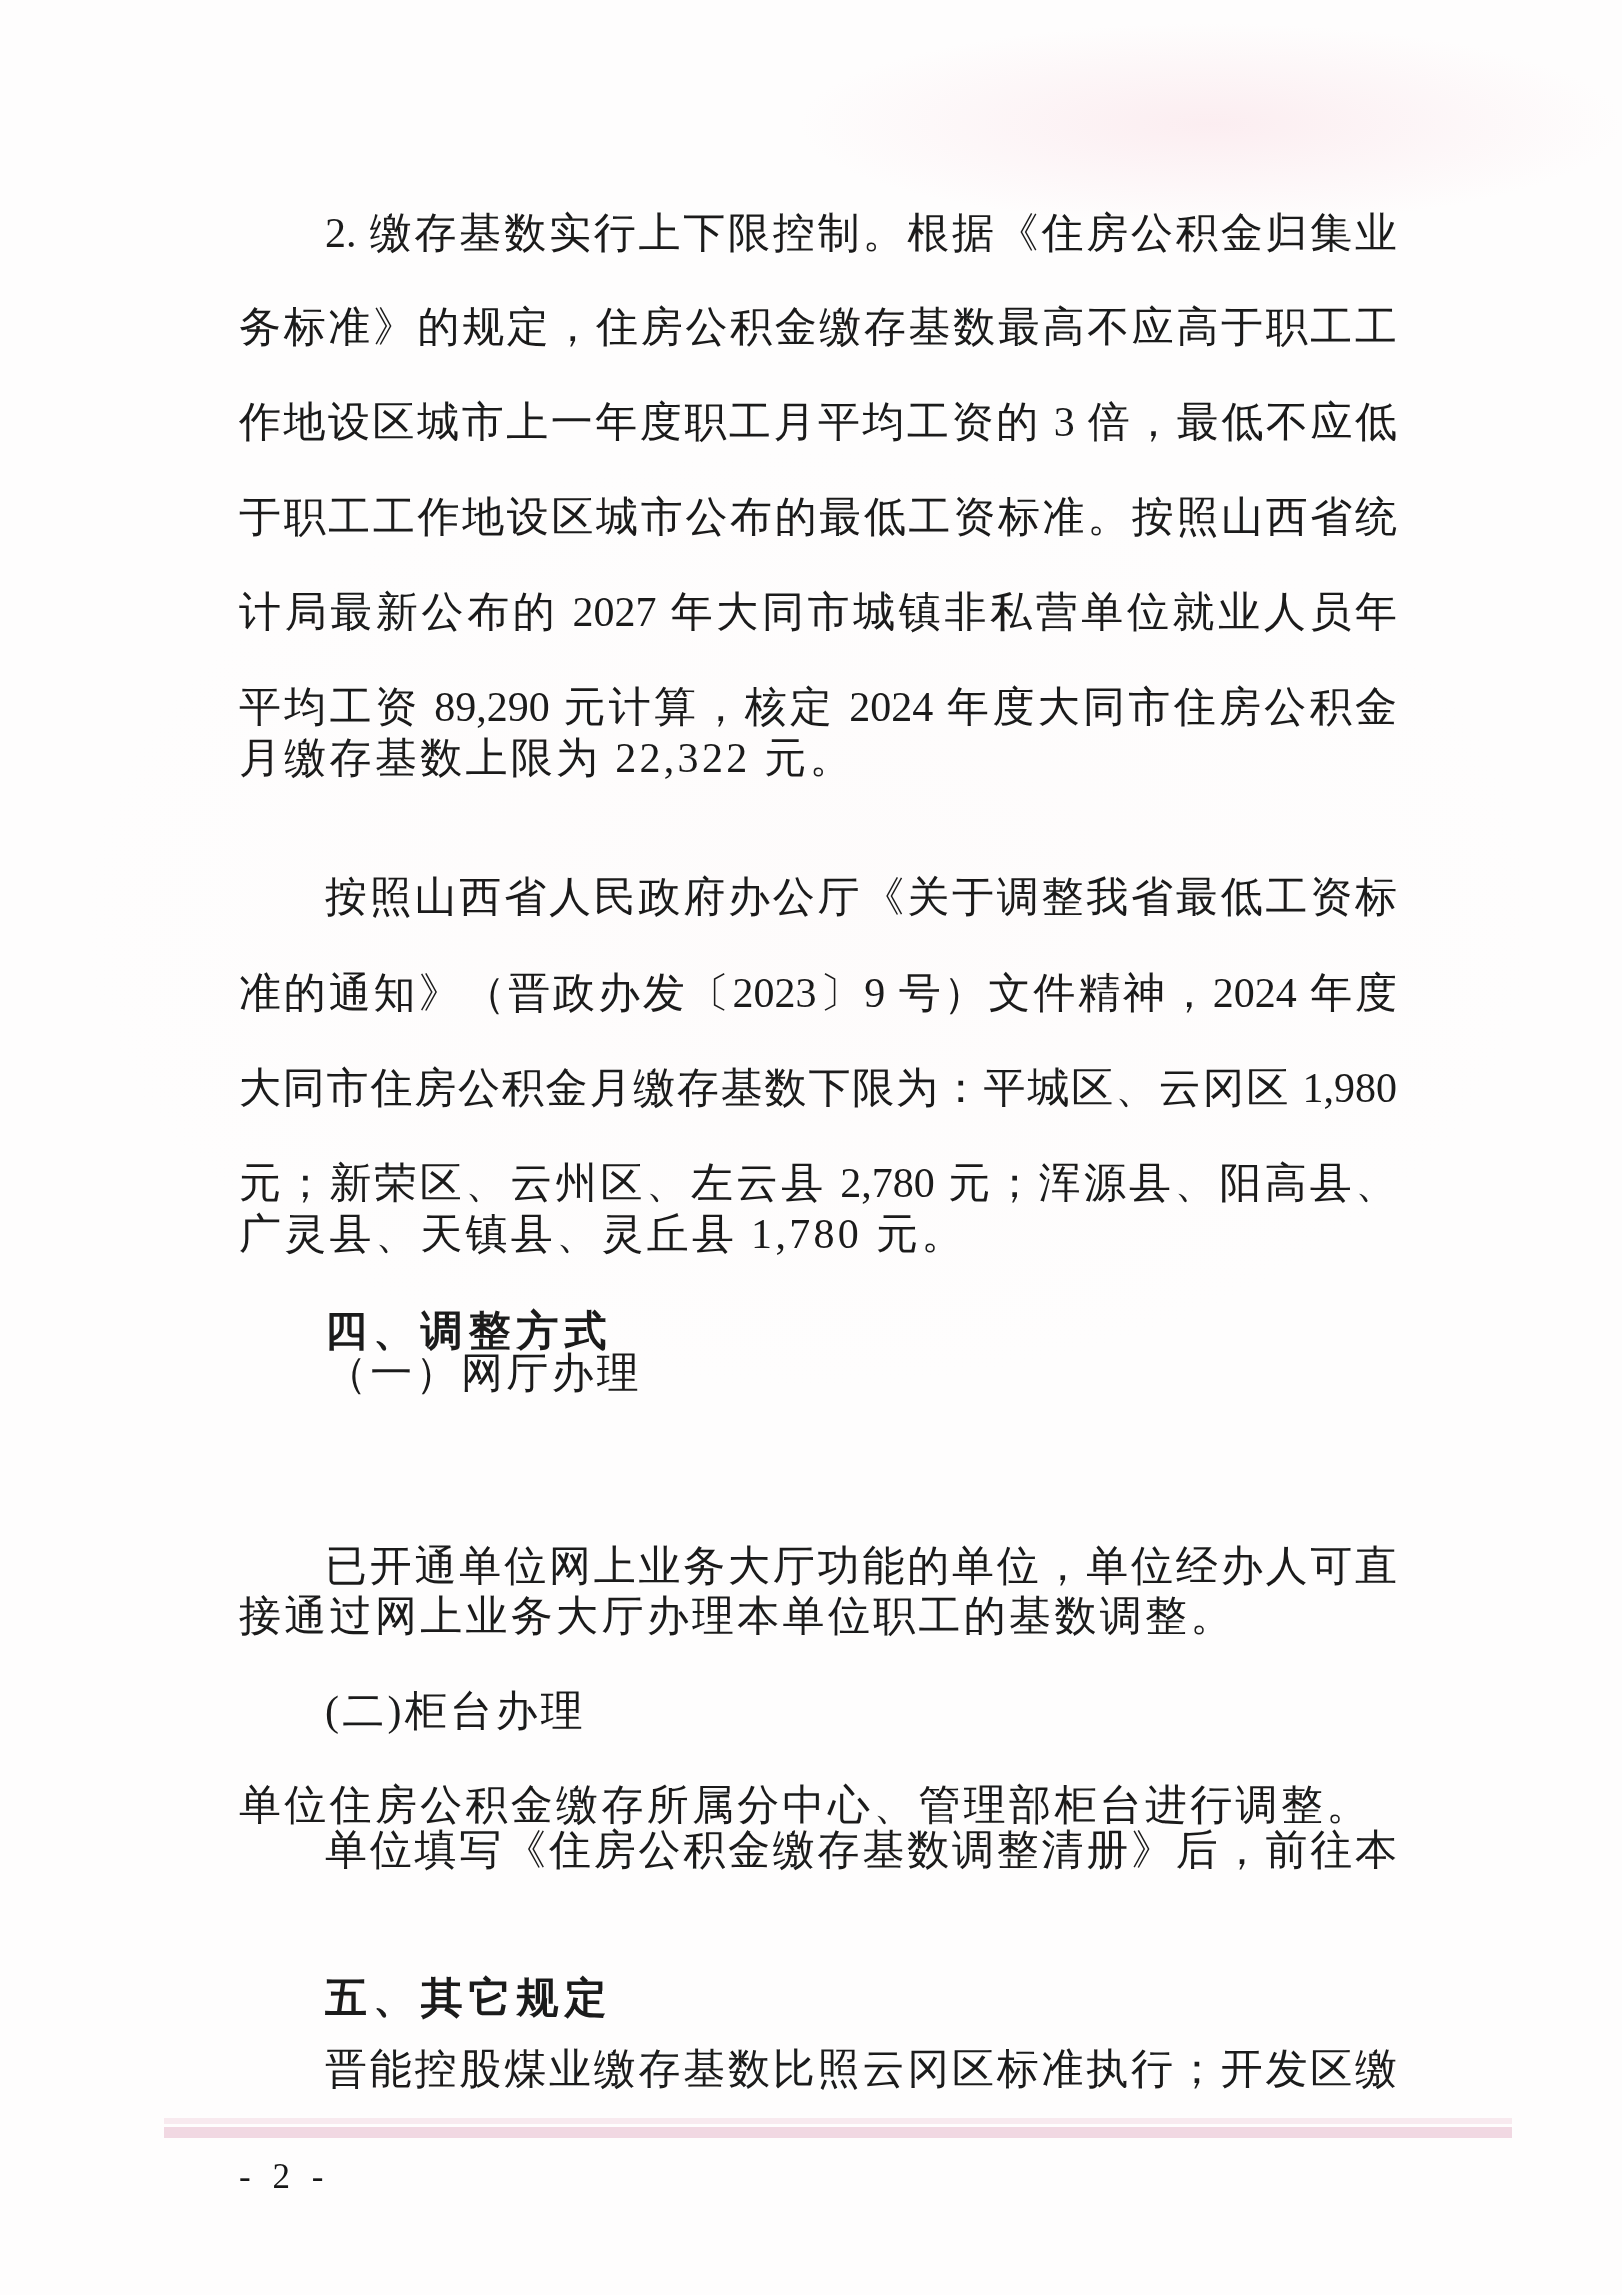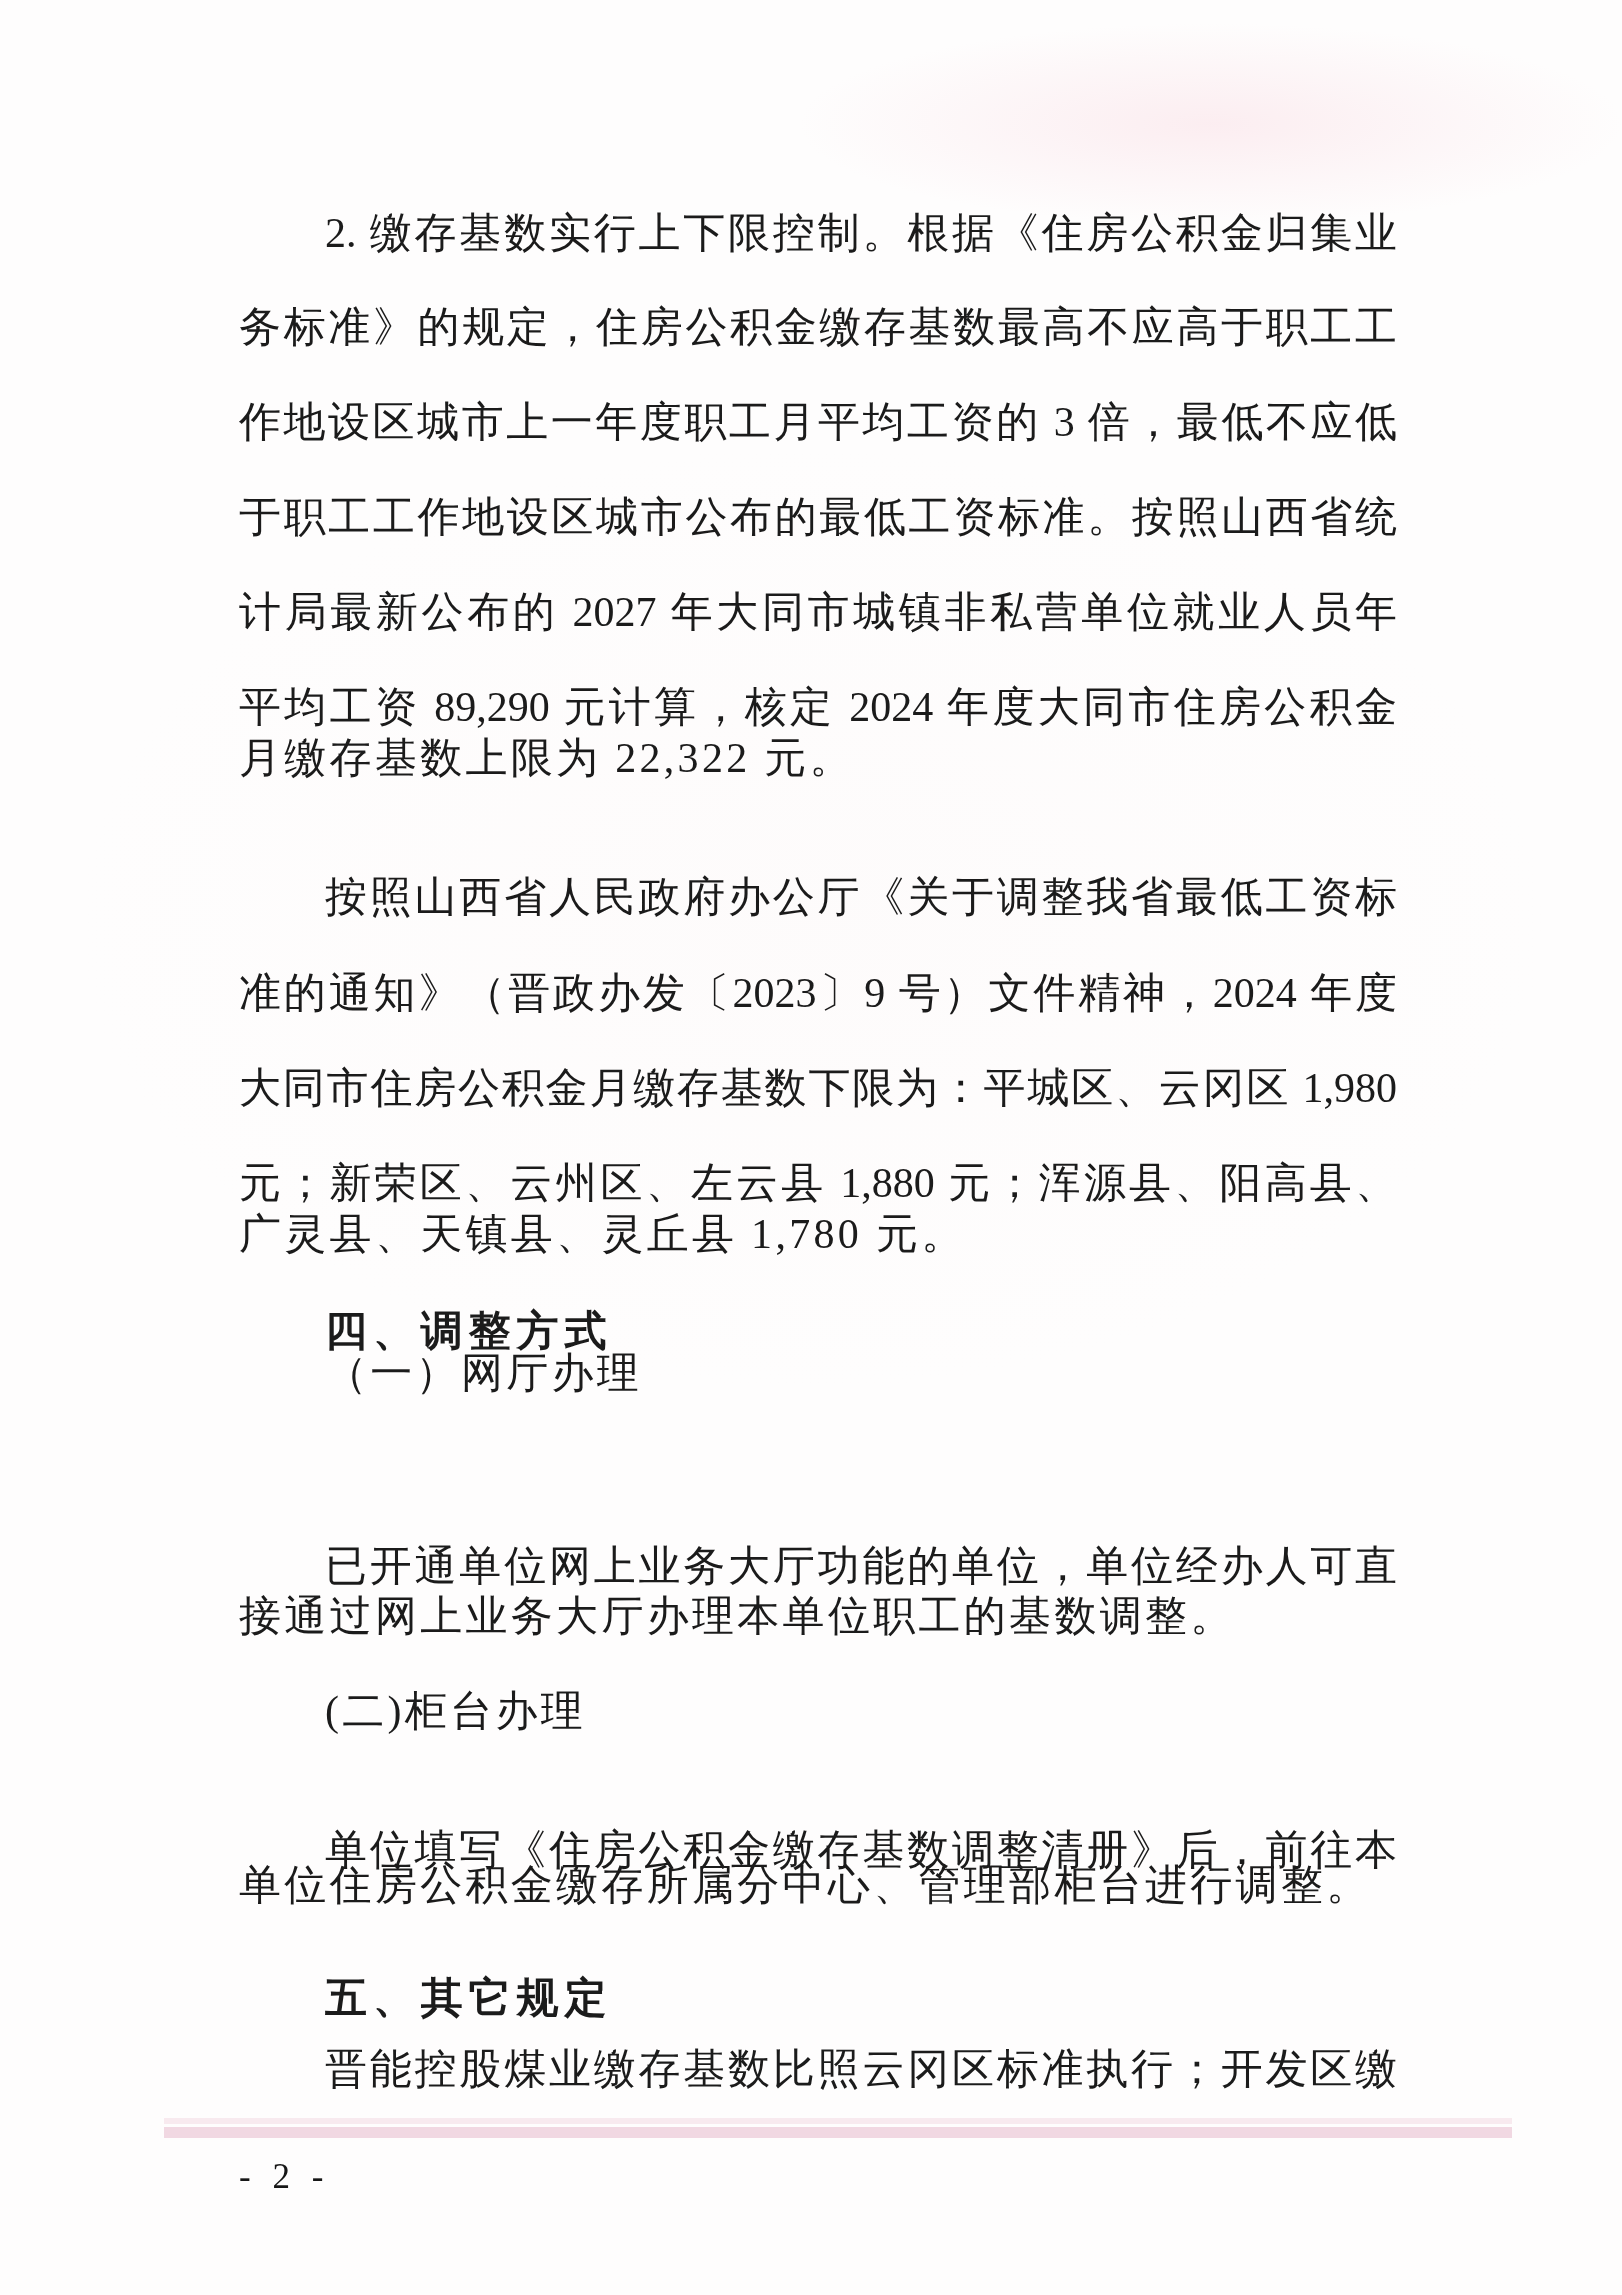--- a/index.html
+++ b/index.html
@@ -93,7 +93,7 @@
 <div class="line indent justify" style="top:828px">按照山西省人民政府办公厅《关于调整我省最低工资标</div>
 <div class="line justify" style="top:924px">准的通知》（晋政办发〔2023〕9 号）文件精神，2024 年度</div>
 <div class="line justify" style="top:1019px">大同市住房公积金月缴存基数下限为：平城区、云冈区 1,980</div>
-<div class="line justify" style="top:1114px">元；新荣区、云州区、左云县 1,880 元；浑源县、阳高县、</div>
+<div class="line justify" style="top:1114px">元；新荣区、云州区、左云县 2,780 元；浑源县、阳高县、</div>
 <div class="line" style="top:1209px">广灵县、天镇县、灵丘县 1,780 元。</div>
 <div class="line indent heading" style="top:1305px">四、调整方式</div>
 <div class="line indent" style="top:1348px">（一）网厅办理</div>

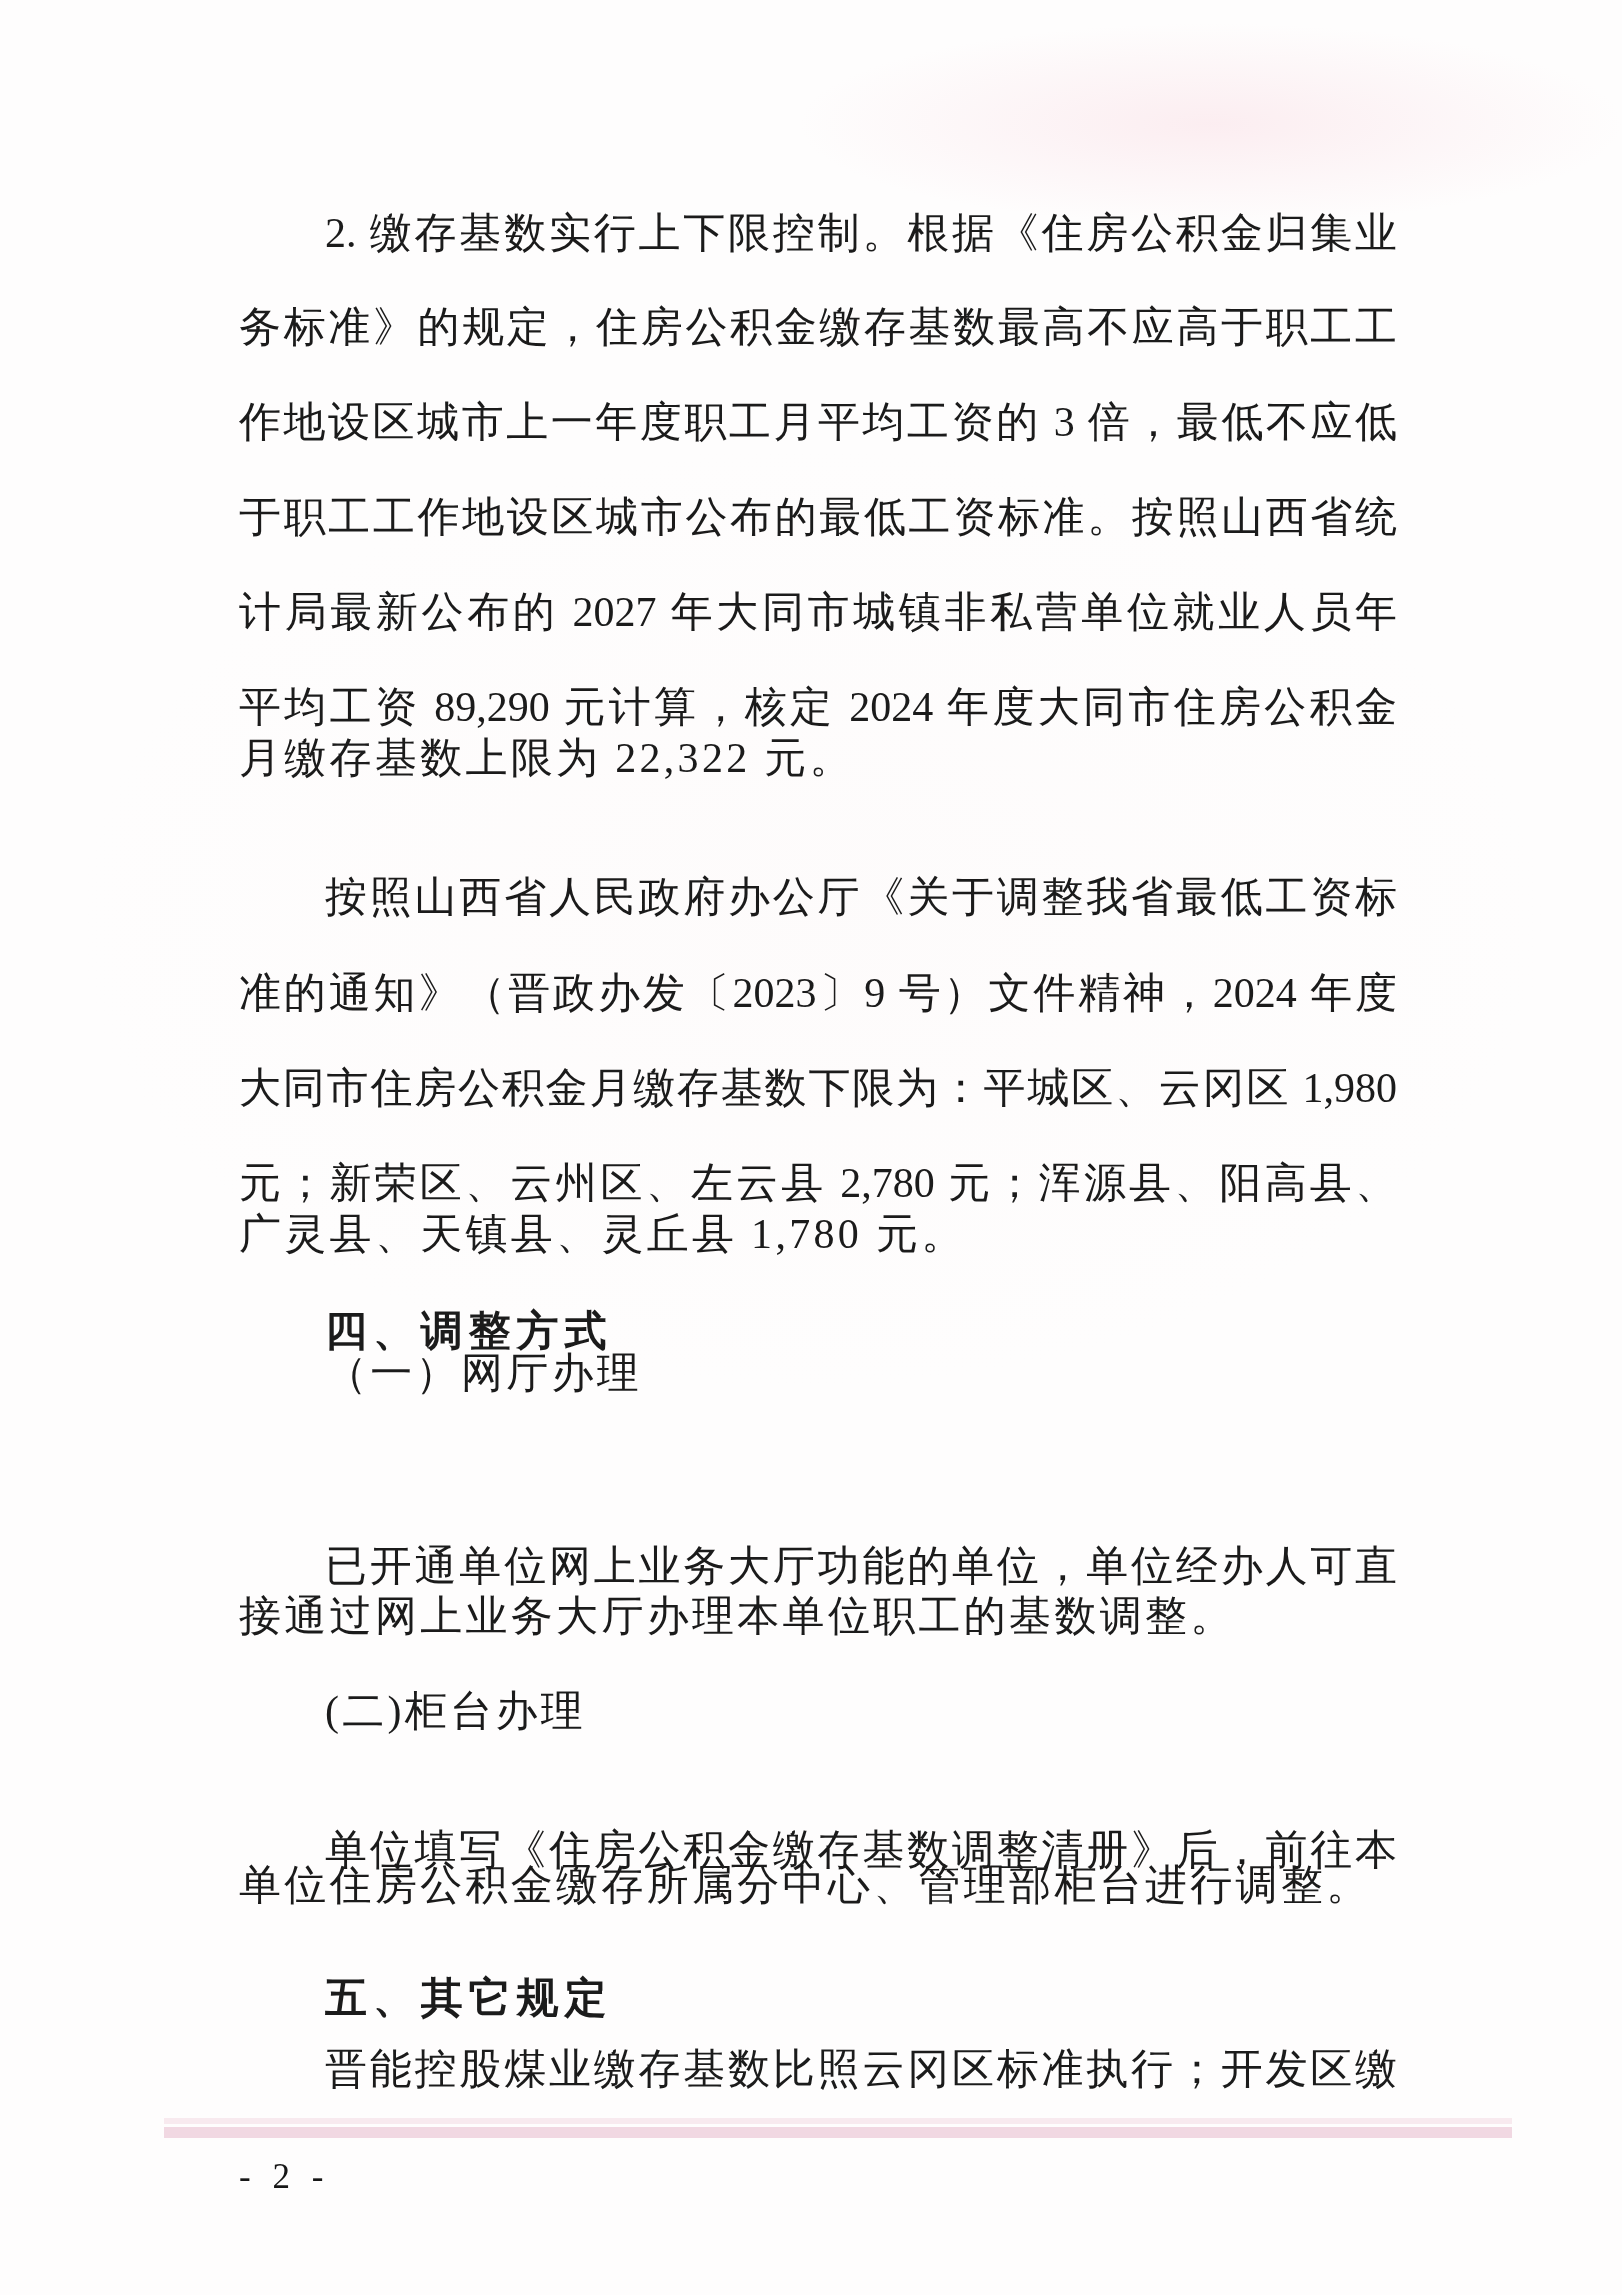--- a/index.html
+++ b/index.html
@@ -101,7 +101,7 @@
 <div class="line" style="top:1591px">接通过网上业务大厅办理本单位职工的基数调整。</div>
 <div class="line indent" style="top:1686px">(二)柜台办理</div>
 <div class="line indent justify" style="top:1781px">单位填写《住房公积金缴存基数调整清册》后，前往本</div>
-<div class="line" style="top:1860px">单位住房公积金缴存所属分中心、管理部柜台进行调整。</div>
+<div class="line" style="top:1780px">单位住房公积金缴存所属分中心、管理部柜台进行调整。</div>
 <div class="line indent heading" style="top:1972px">五、其它规定</div>
 <div class="line indent justify" style="top:2000px">晋能控股煤业缴存基数比照云冈区标准执行；开发区缴</div>
 

